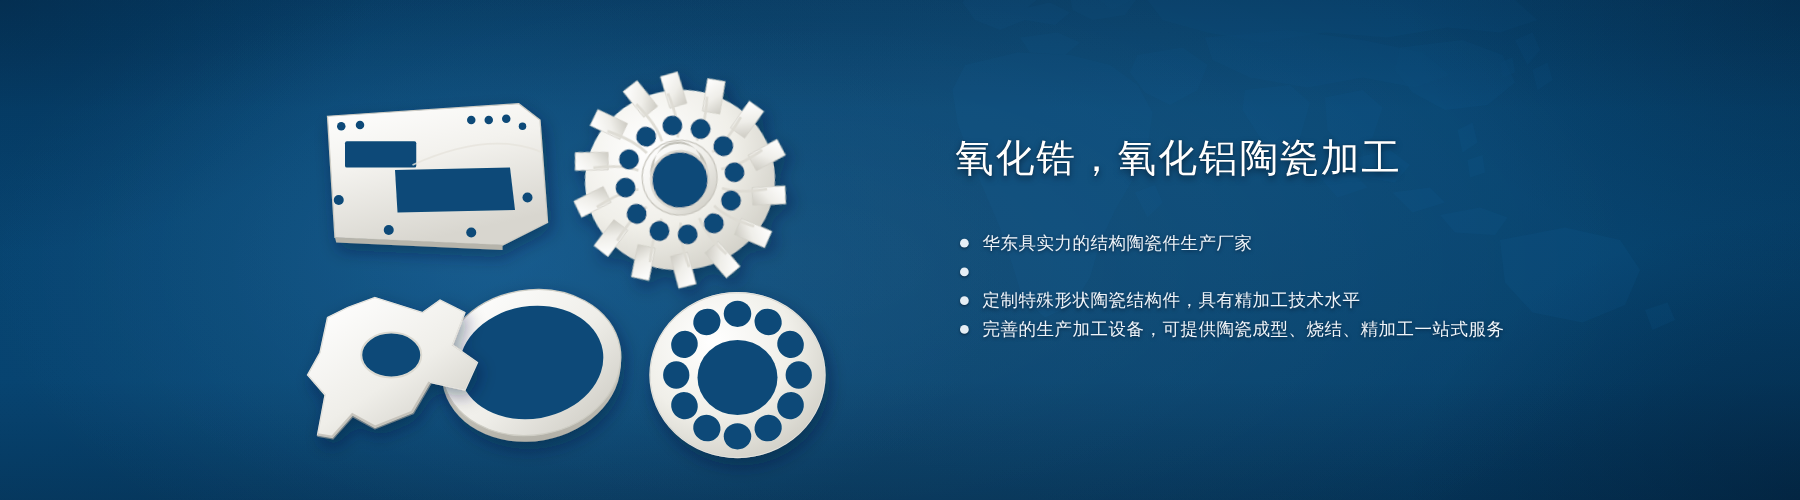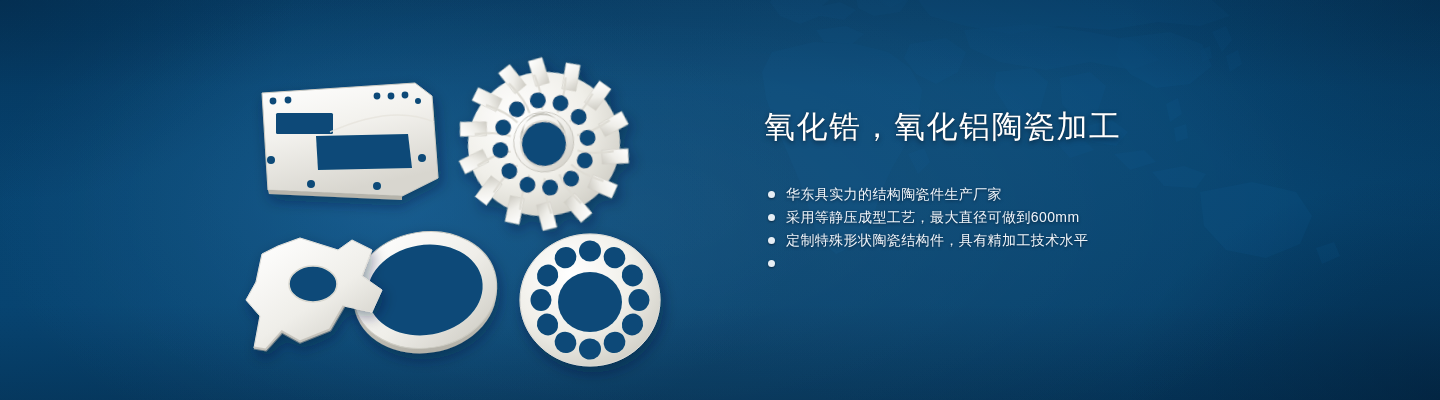--- a/index.html
+++ b/index.html
@@ -409,7 +409,6 @@
       </li>
       <li class="bullet">
         <span class="dot"></span>
-        <span class="bullet-text">采用等静压成型工艺，最大直径可做到600mm</span>
       </li>
       <li class="bullet">
         <span class="dot"></span>

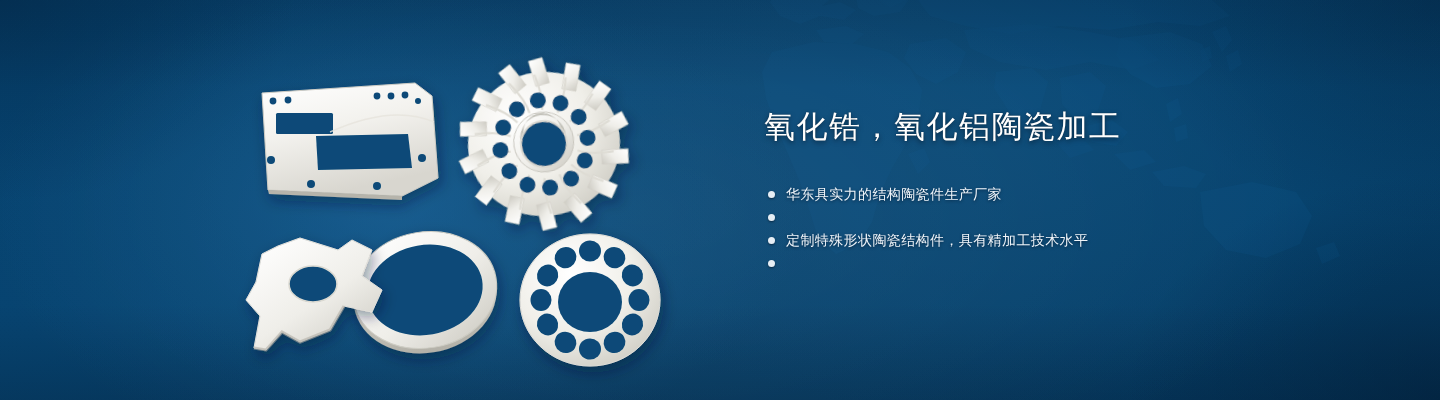--- a/index.html
+++ b/index.html
@@ -416,6 +416,7 @@
       </li>
       <li class="bullet">
         <span class="dot"></span>
+        <span class="bullet-text">完善的生产加工设备，可提供陶瓷成型、烧结、精加工一站式服务</span>
       </li>
     </ul>
   </div>

